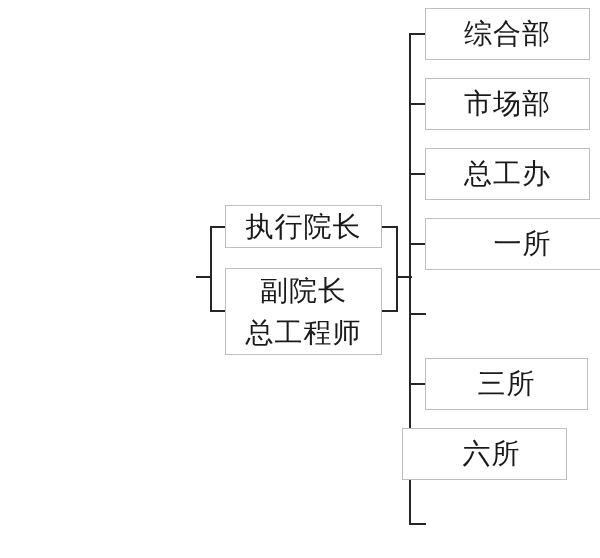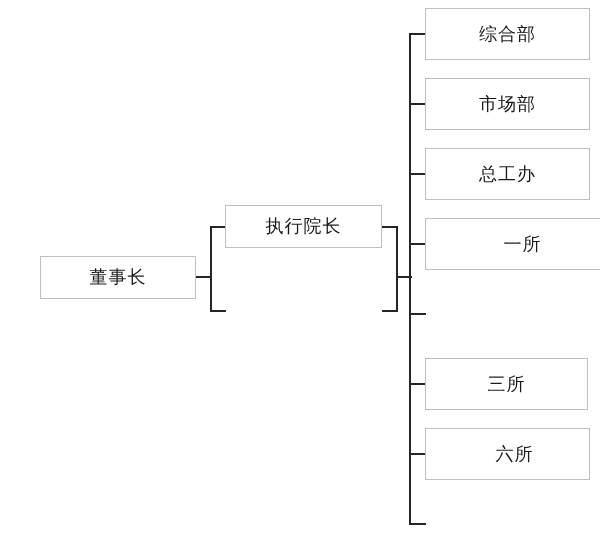--- a/index.html
+++ b/index.html
@@ -27,7 +27,7 @@
     align-items: center;
     justify-content: center;
     color: #1a1a1a;
-    font-size: 18px;
+    font-size: 28px;
     line-height: 1.35;
     letter-spacing: 1px;
     white-space: nowrap;

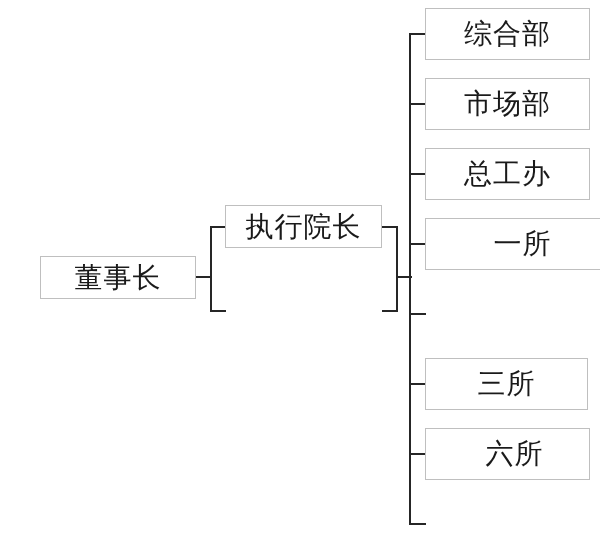--- a/index.html
+++ b/index.html
@@ -48,9 +48,6 @@
 
 <div id="org-chart">
 
-  <div class="node" style="left:40px; top:256px; width:156px; height:43px;">
-    <span>董事长</span>
-  </div>
 
   <div class="conn h" style="left:196px; top:276px; width:16px;"></div>
 

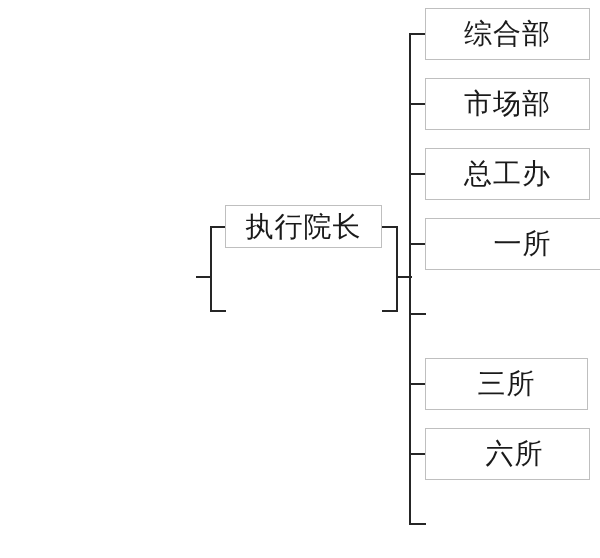--- a/index.html
+++ b/index.html
@@ -61,6 +61,10 @@
     <span>执行院长</span>
   </div>
 
+  <div class="node" style="left:225px; top:268px; width:157px; height:87px;">
+    <span>副院长</span>
+    <span class="line2">总工程师</span>
+  </div>
 
   <div class="conn h" style="left:382px; top:226px; width:16px;"></div>
   <div class="conn h" style="left:382px; top:310px; width:16px;"></div>

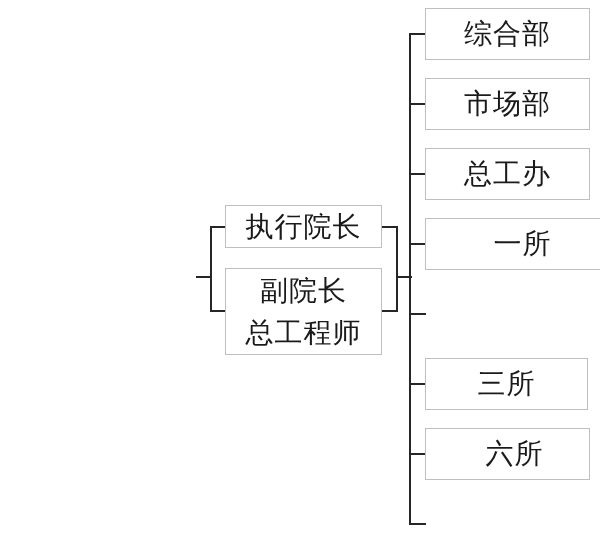--- a/index.html
+++ b/index.html
@@ -102,7 +102,7 @@
   </div>
 
   <div class="conn h" style="left:409px; top:453px; width:17px;"></div>
-  <div class="node" style="left:425px; top:428px; width:165px; height:52px;padding-left:14px;">
+  <div class="node" style="left:402px; top:428px; width:165px; height:52px;padding-left:14px;">
     <span>六所</span>
   </div>
 

